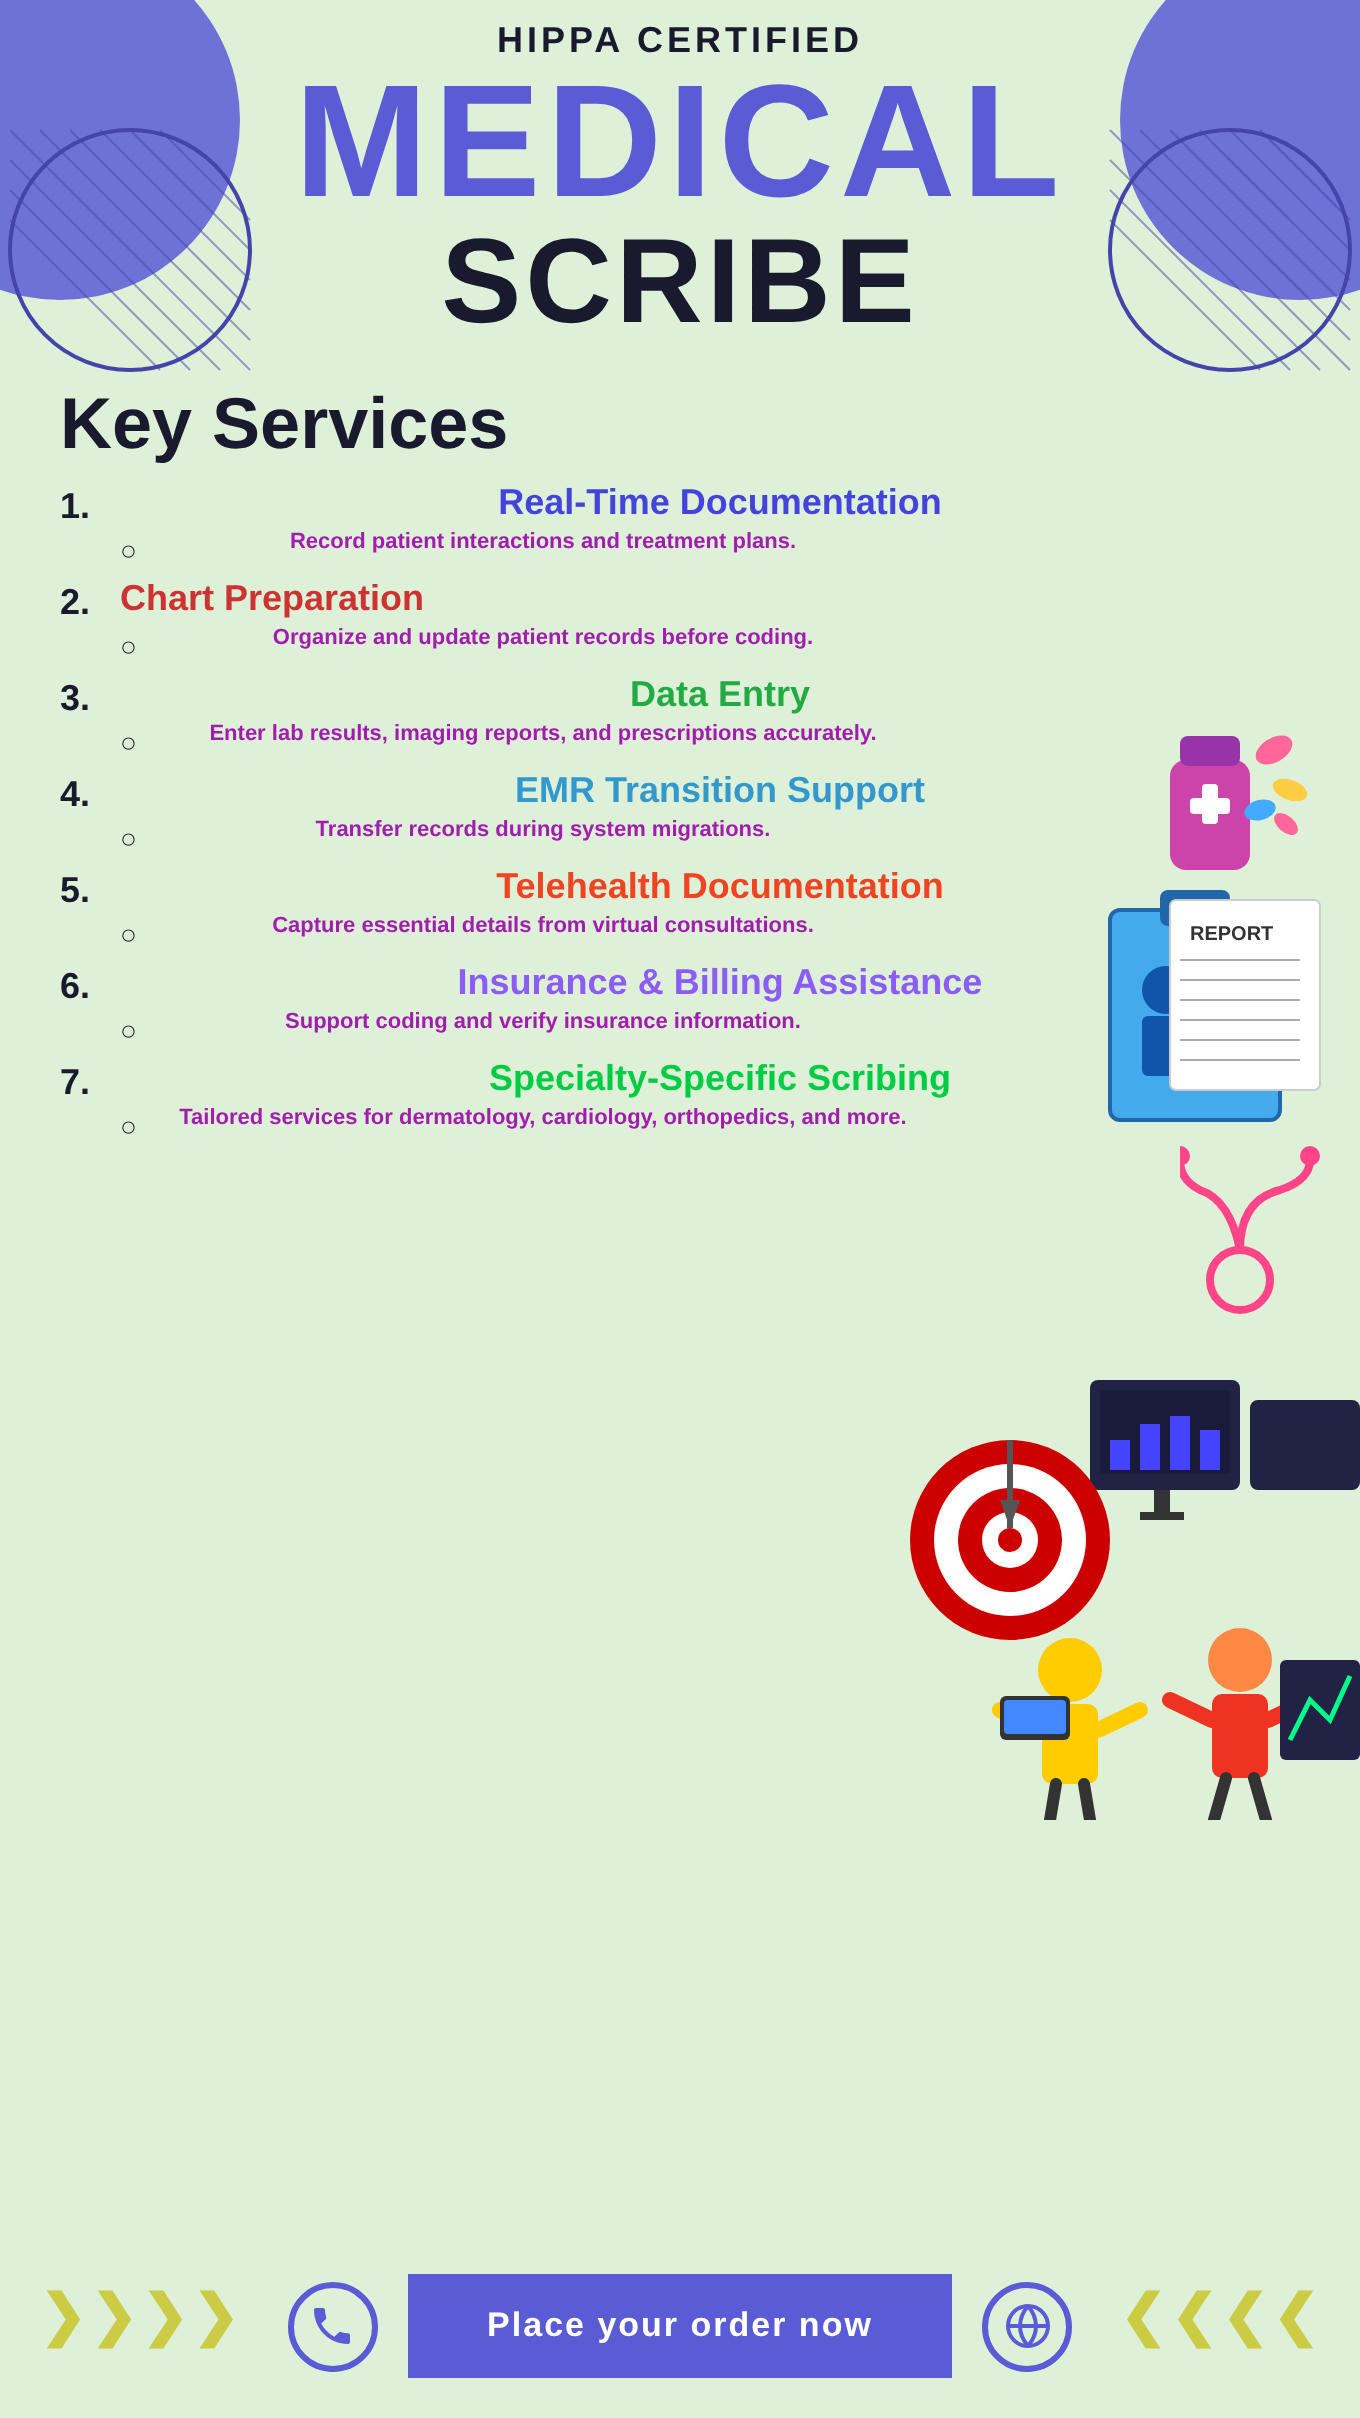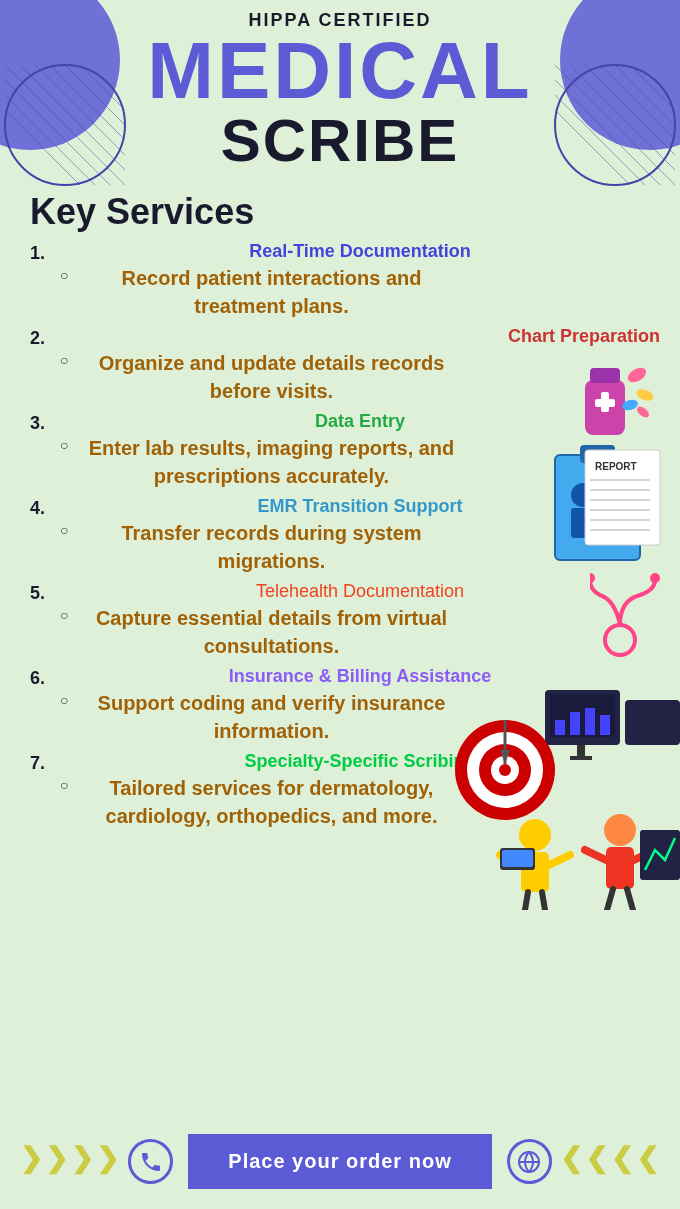--- a/index.html
+++ b/index.html
@@ -236,9 +236,9 @@
     }
 
     .service-desc {
-      font-size: 20px;
-      font-weight: 700;
-      color: #a16207;
+      font-size: 11px;
+      font-weight: 700;
+      color: #a21caf;
       line-height: 1.4;
       text-align: center;
       flex: 1;

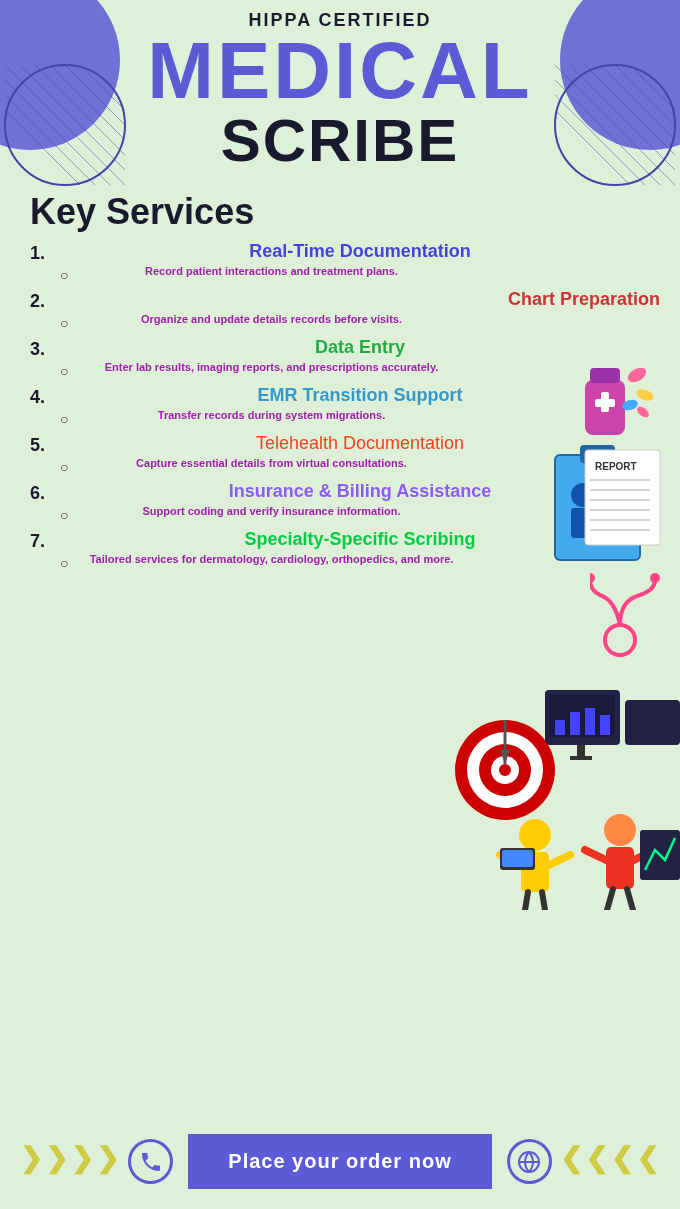--- a/index.html
+++ b/index.html
@@ -177,7 +177,7 @@
       font-size: 18px;
       font-weight: 700;
       color: #cc3333;
-      text-align: right;
+      text-align: left;
       flex: 1;
     }
 

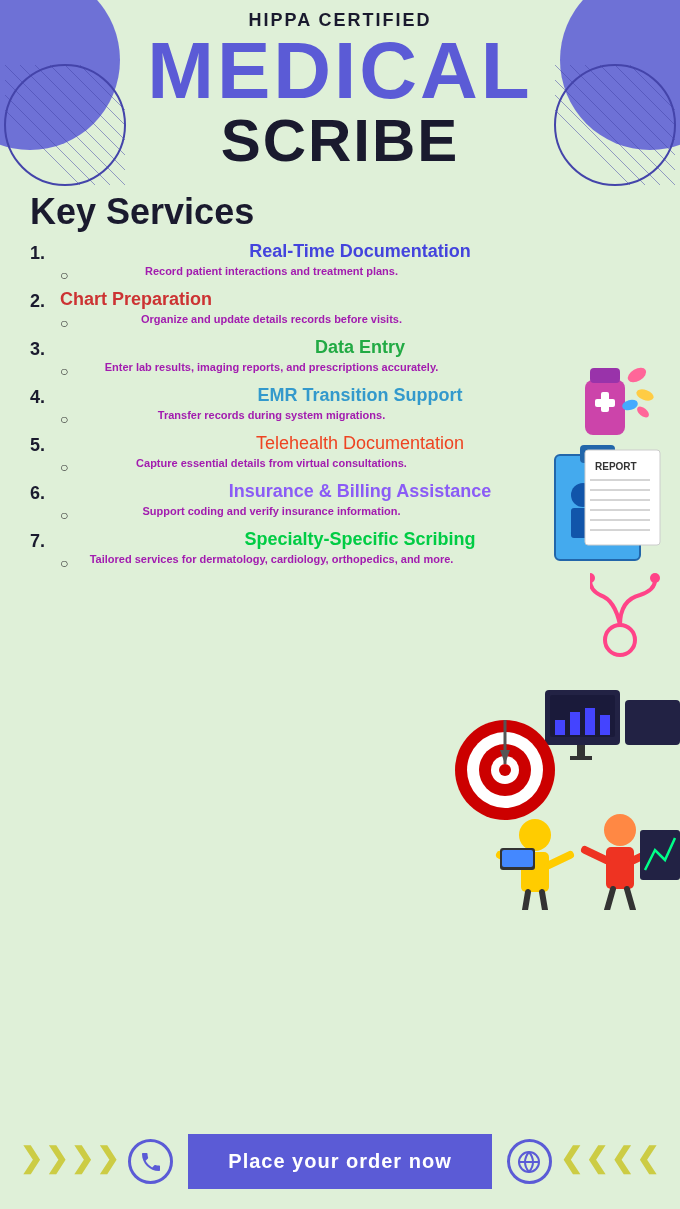--- a/index.html
+++ b/index.html
@@ -385,7 +385,7 @@
         </div>
         <div class="service-desc-row">
           <span class="bullet-circle">○</span>
-          <span class="service-desc">Organize and update details records before visits.</span>
+          <span class="service-desc">Organize and update patient records before coding.</span>
         </div>
       </li>
 

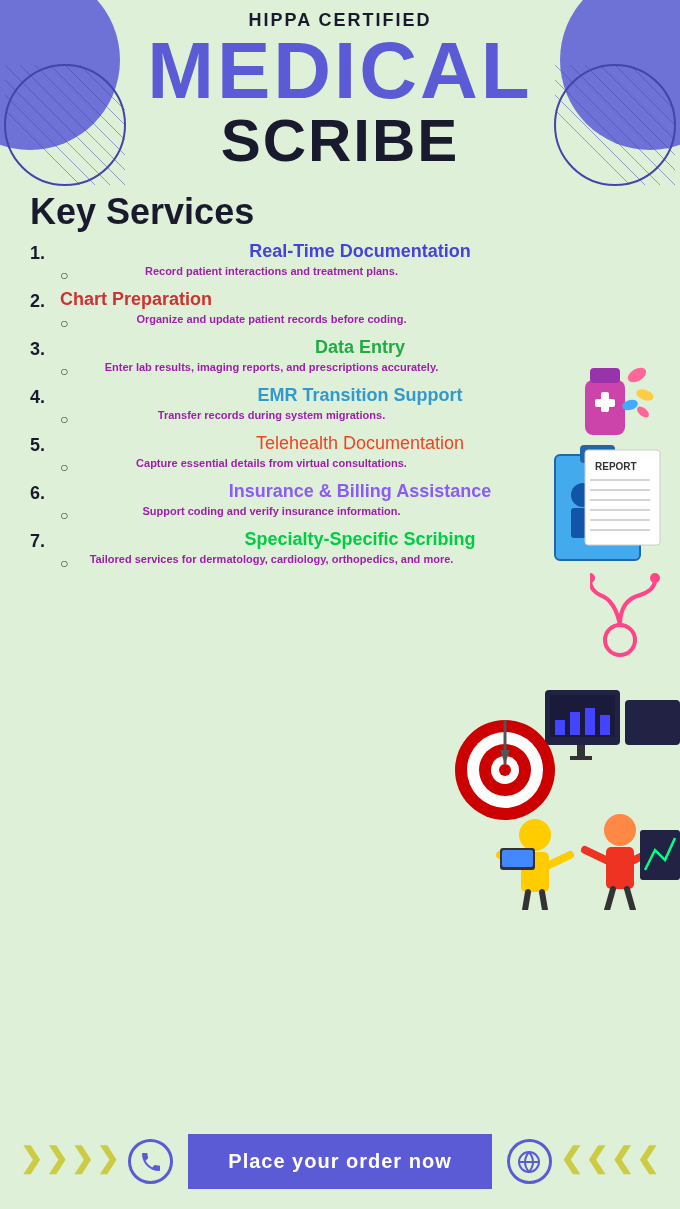--- a/index.html
+++ b/index.html
@@ -199,7 +199,7 @@
 
     .service-title-orange {
       font-size: 18px;
-      font-weight: 400;
+      font-weight: 700;
       color: #ee4422;
       text-align: center;
       flex: 1;

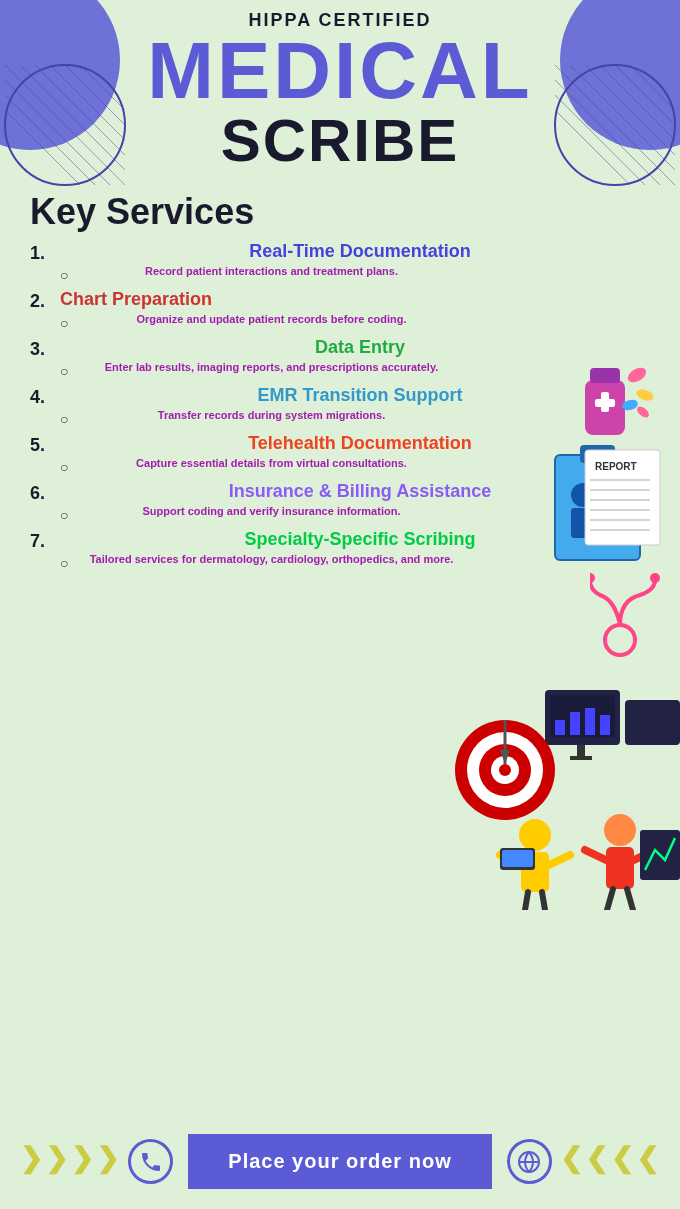--- a/index.html
+++ b/index.html
@@ -278,7 +278,7 @@
     .cta-button {
       background-color: #5b5bd6;
       color: white;
-      font-size: 20px;
+      font-size: 17px;
       font-weight: 900;
       padding: 16px 40px;
       border: none;

